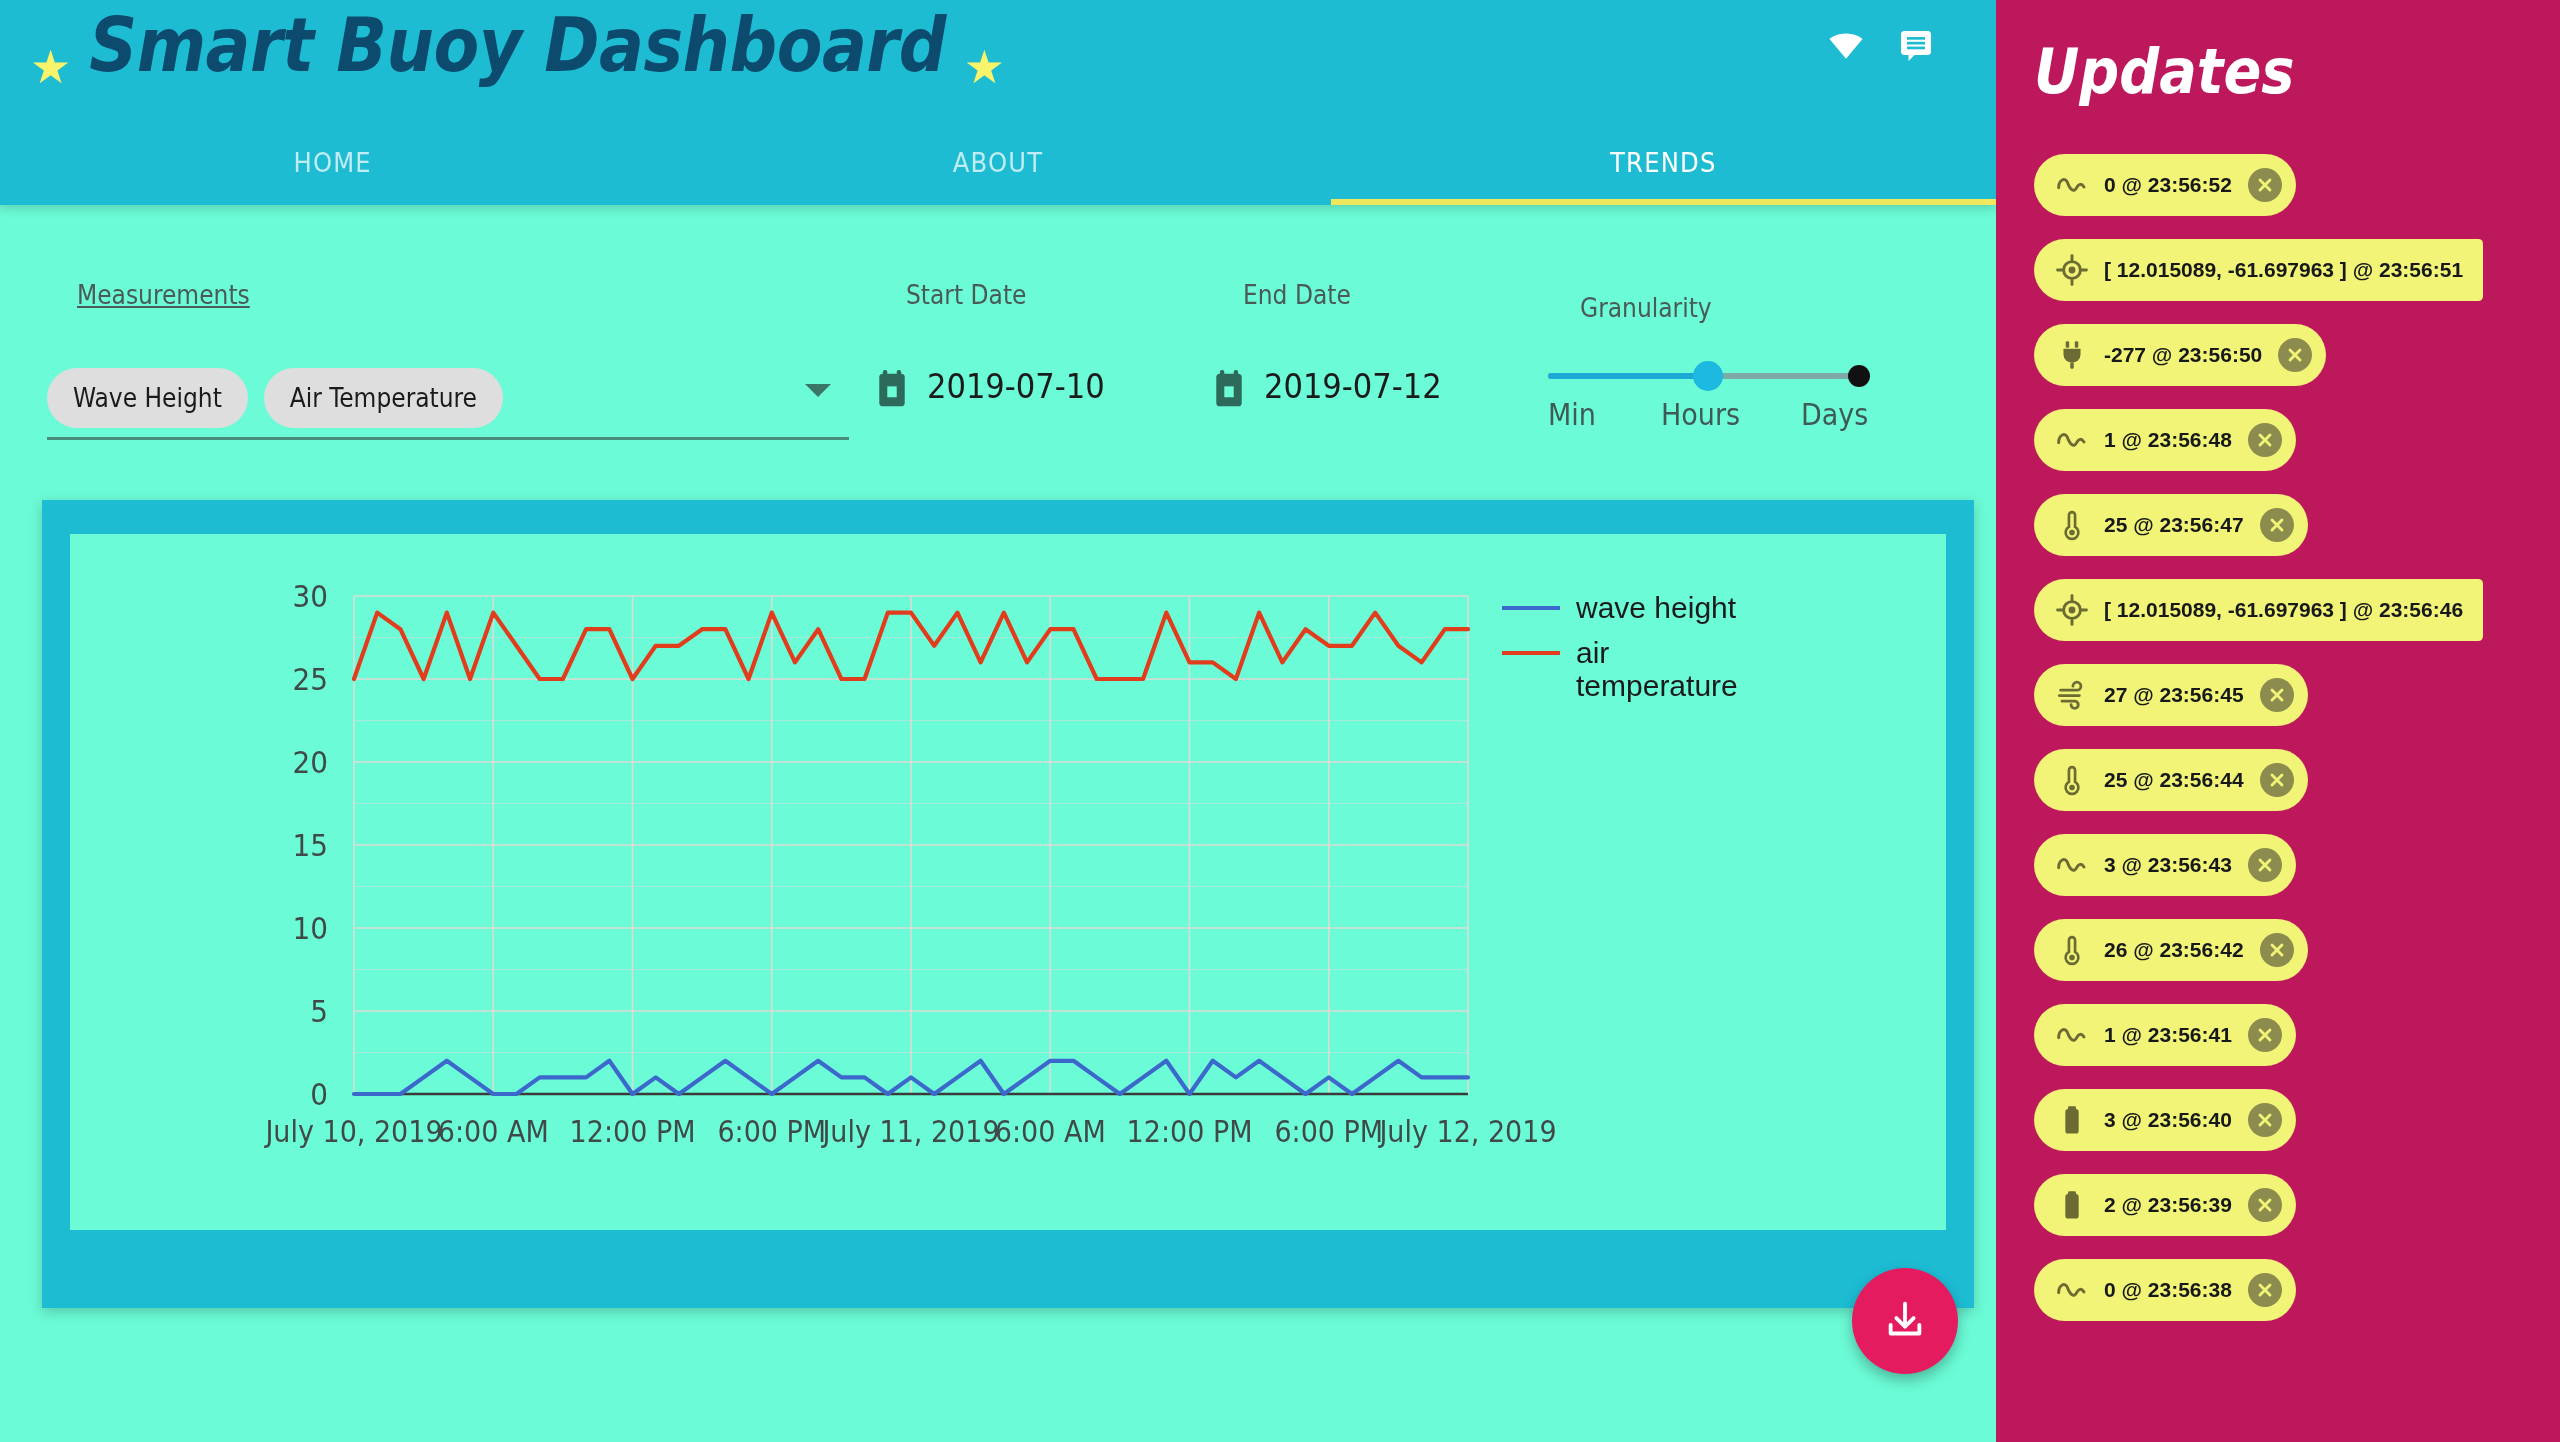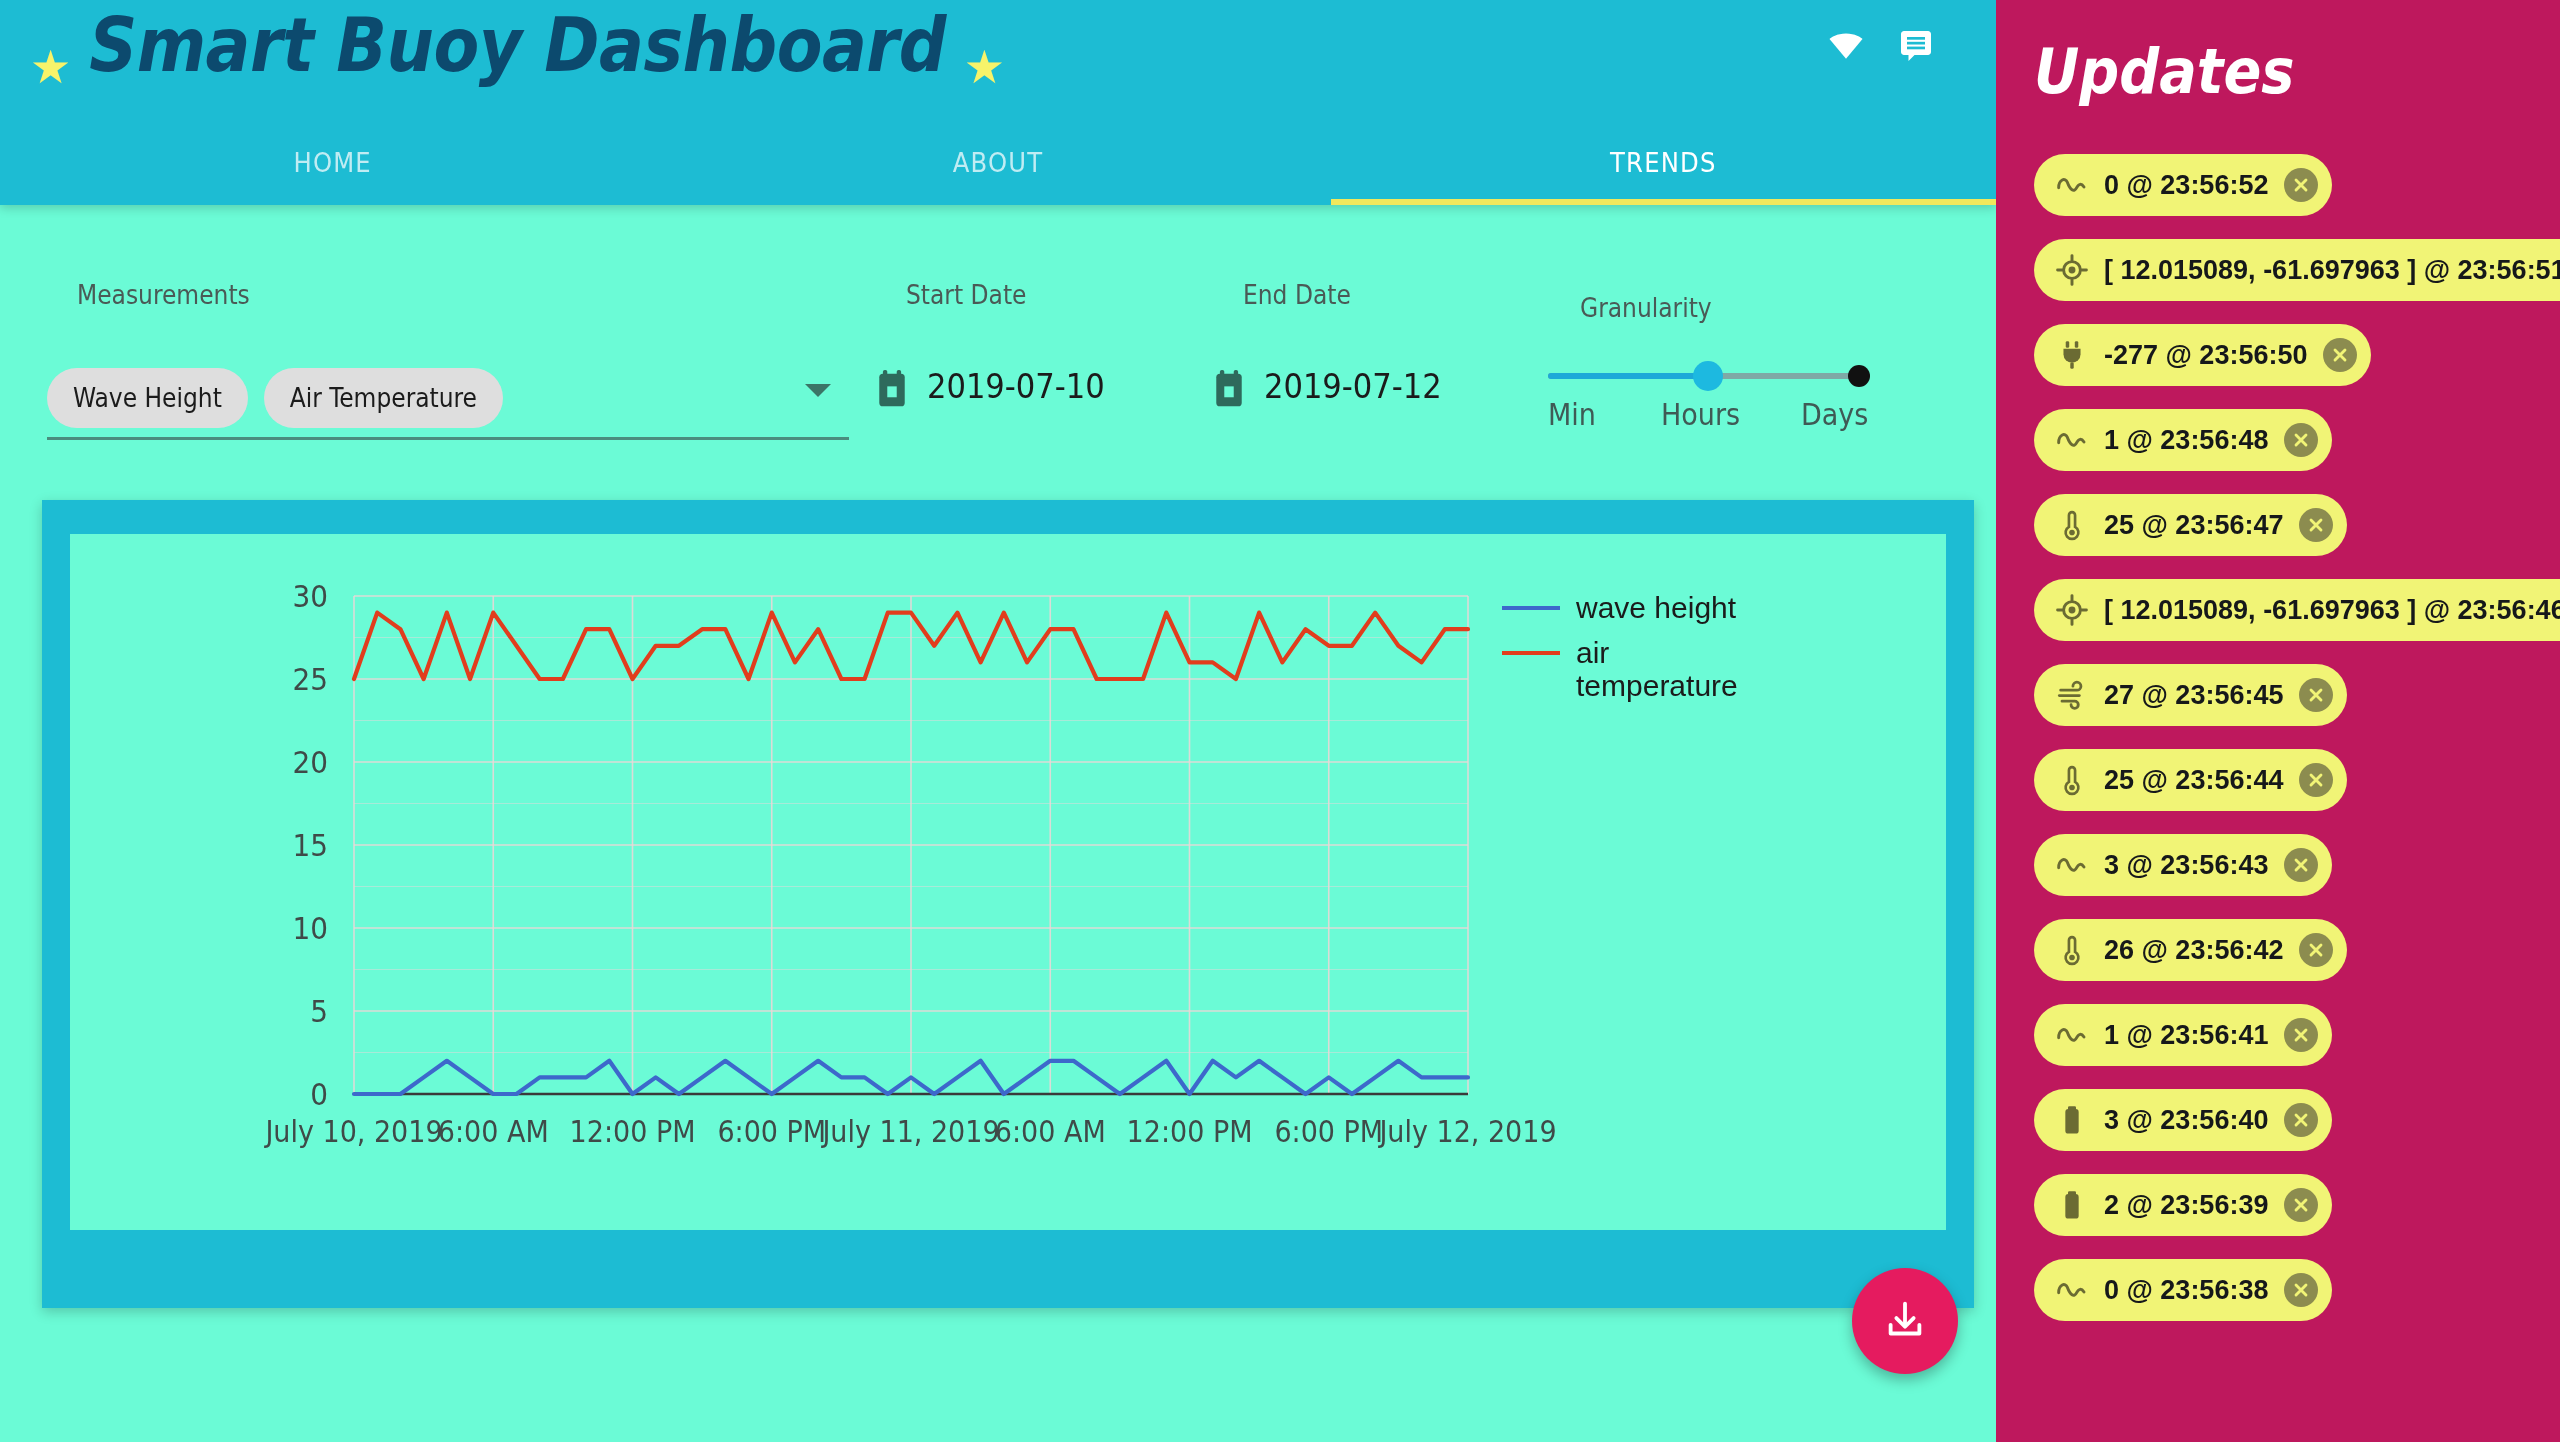--- a/index.html
+++ b/index.html
@@ -233,7 +233,7 @@
   .update-icon { display: flex; align-items: center; width: 32px; }
   .update-text {
     font-family: "Liberation Sans", sans-serif;
-    font-size: 27px;
+    font-size: 21px;
     font-weight: bold;
     color: #16181A;
     white-space: nowrap;

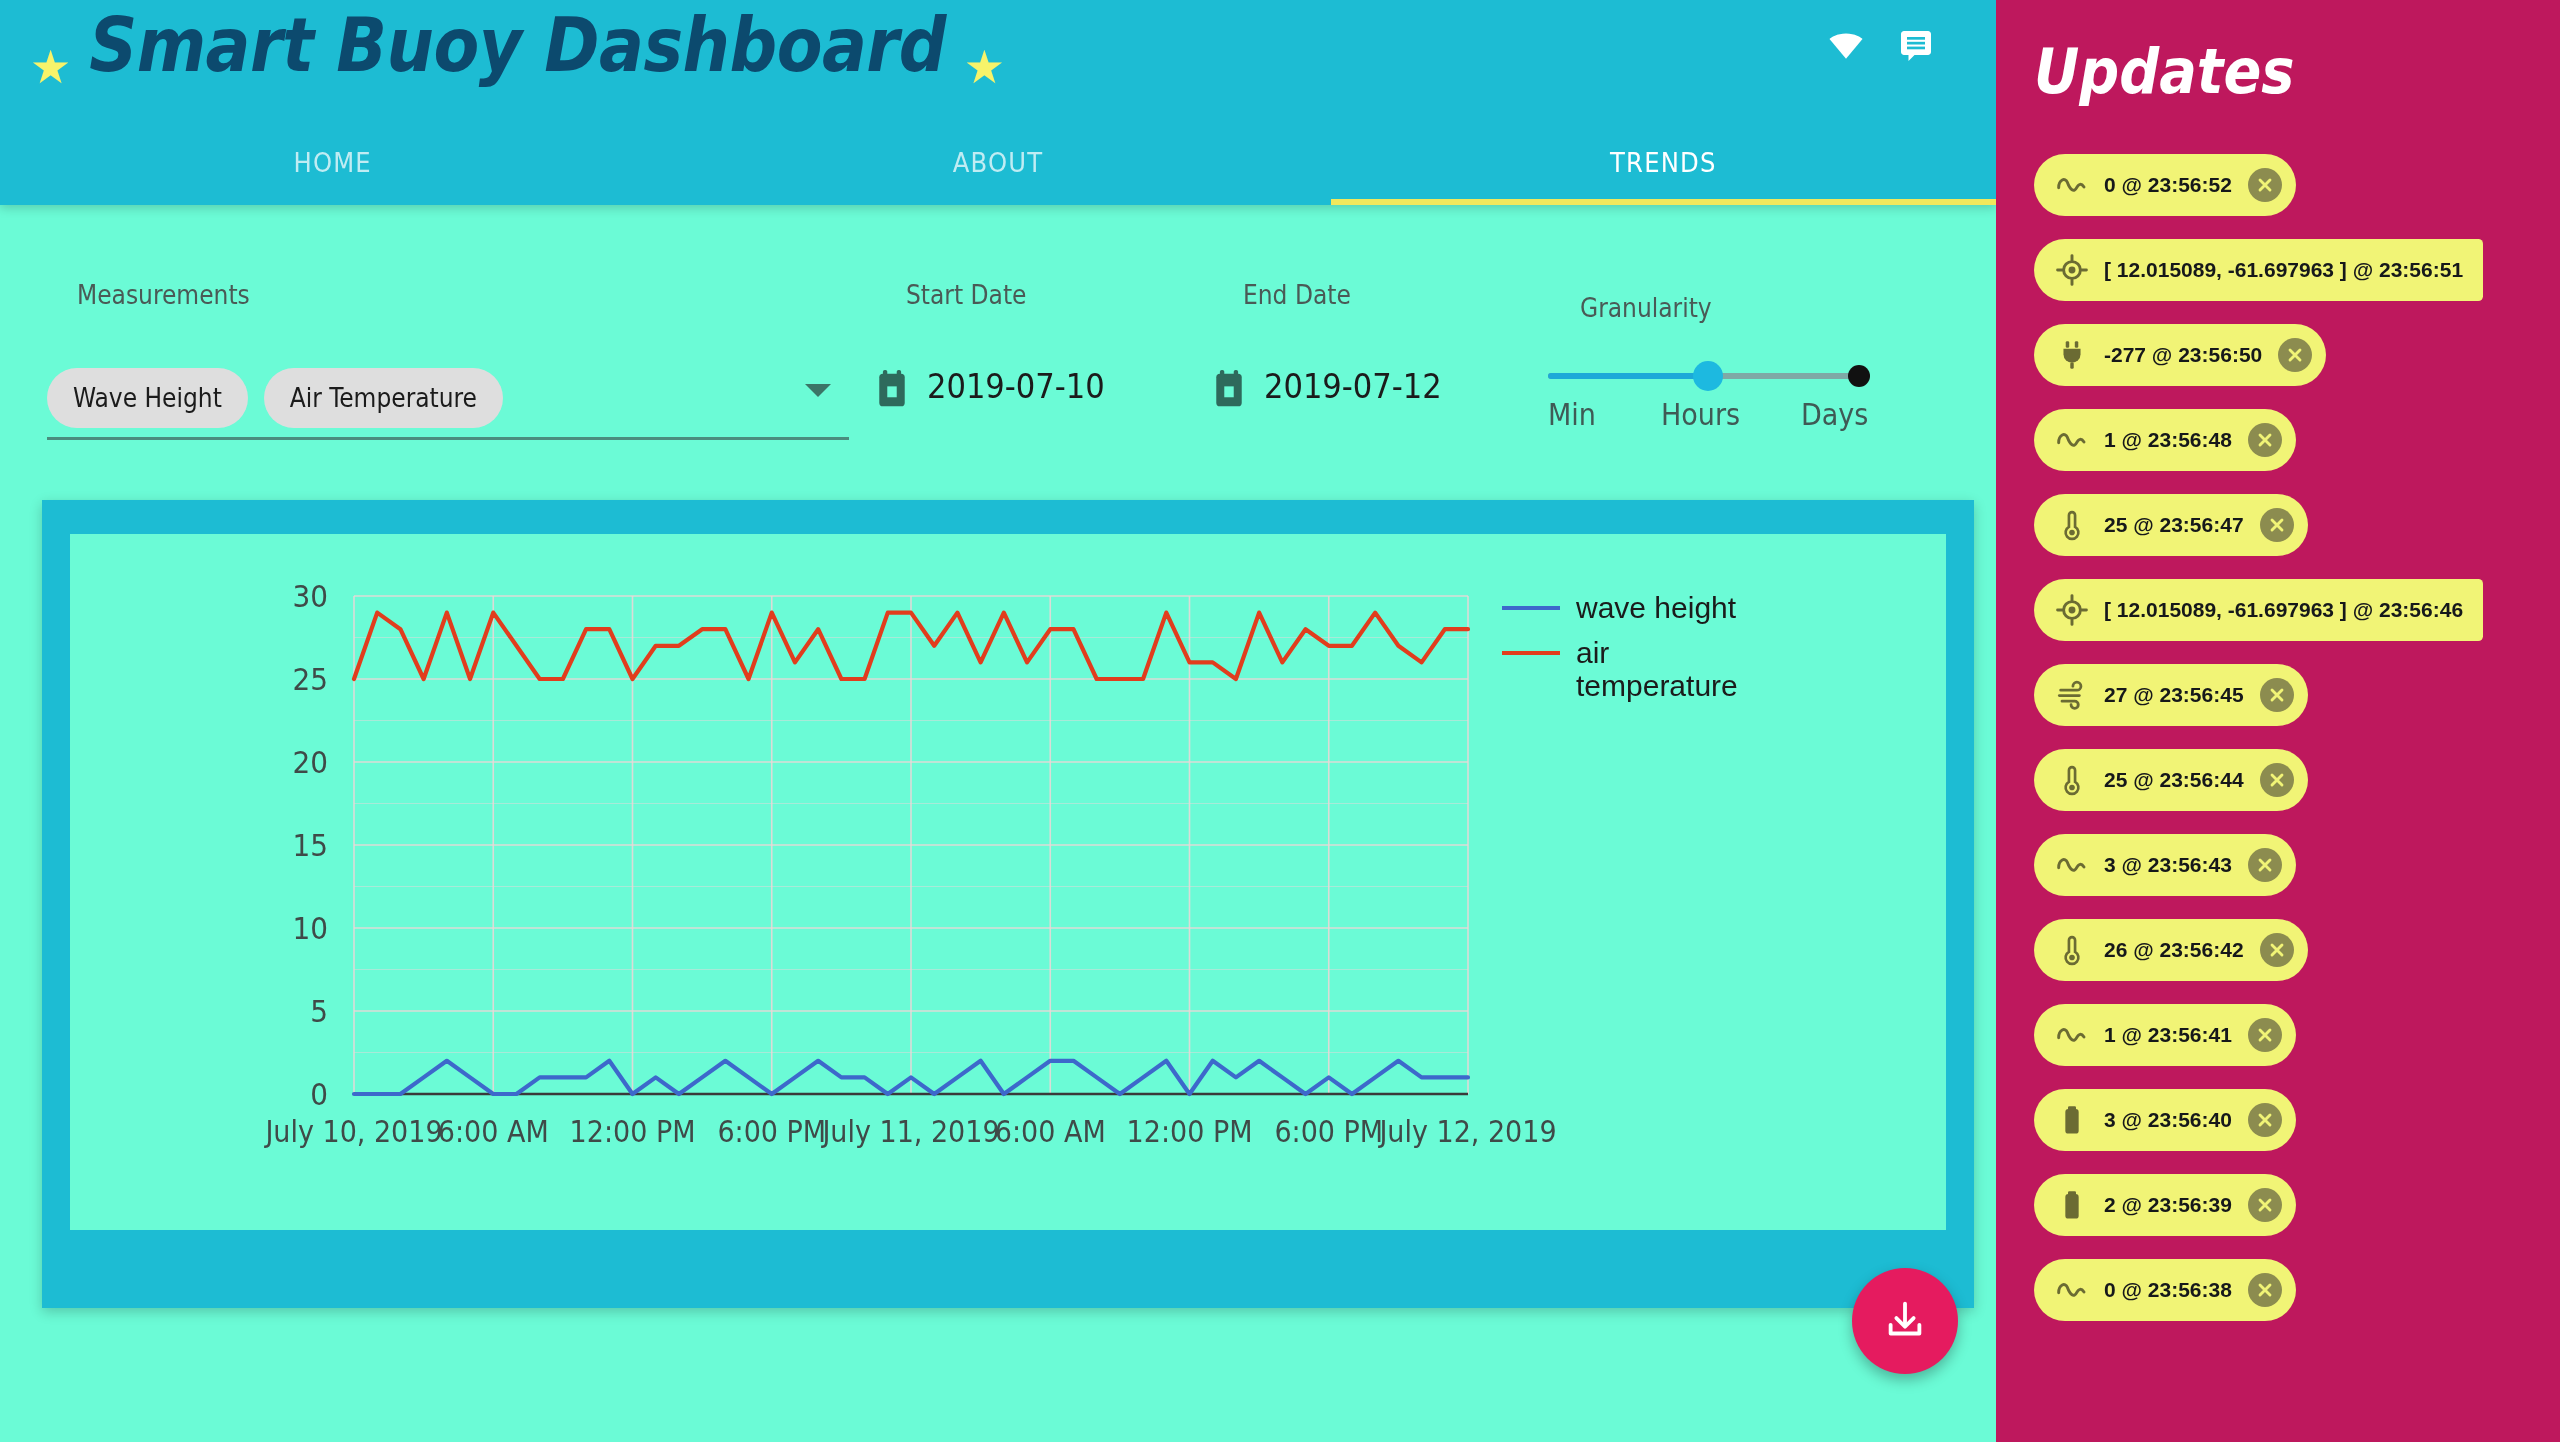--- a/index.html
+++ b/index.html
@@ -85,7 +85,7 @@
     font-size: 26px;
     color: #4A5A56;
   }
-  .lbl-measurements { left: 77px; top: 75px; }
+  .lbl-measurements { left: 77px; top: 75px; text-decoration: underline; }
   .lbl-start { left: 906px; top: 75px; }
   .lbl-end   { left: 1243px; top: 75px; }
   .lbl-gran  { left: 1580px; top: 88px; }

